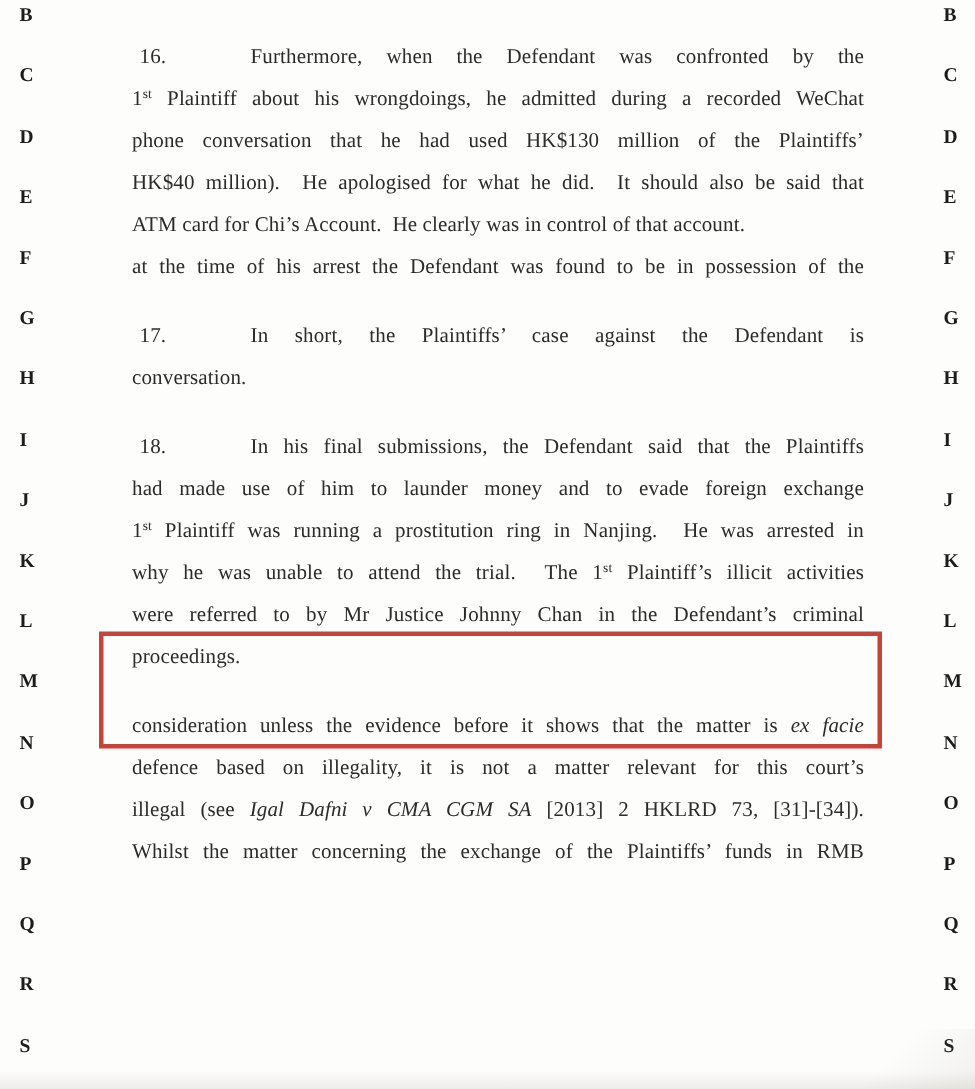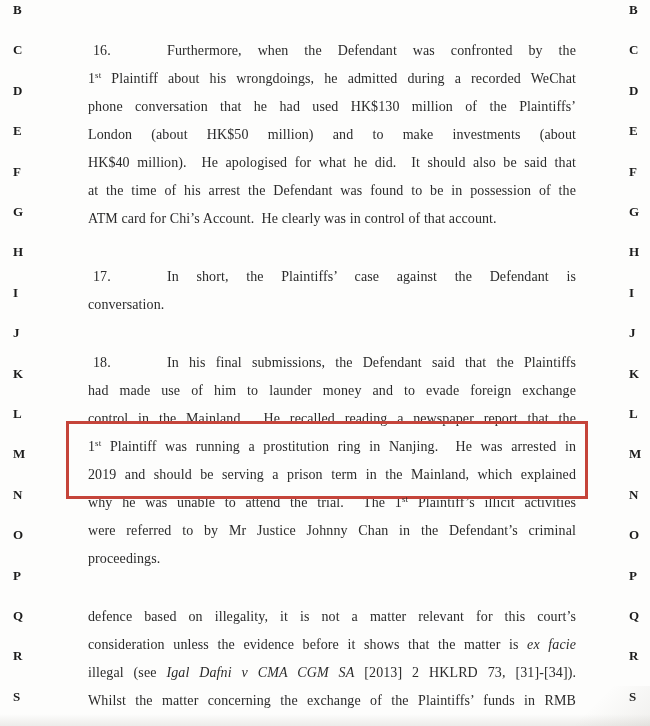--- a/index.html
+++ b/index.html
@@ -40,7 +40,7 @@
     top: 7px;
     width: 488px;
   }
-  .paragraph { margin-top: 30px; }
+  .paragraph { margin-top: 18px; }
   .paragraph:first-child { margin-top: 0; }
   .line {
     height: 28px;

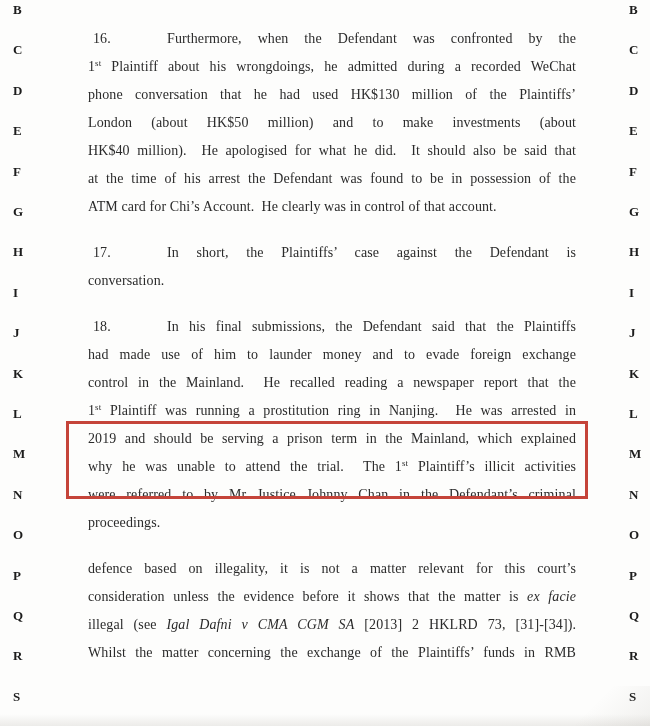--- a/index.html
+++ b/index.html
@@ -144,7 +144,6 @@
         <div class="line"><span class="para-num">16.</span><span>Furthermore, when the Defendant was confronted by the</span></div>
         <div class="line"><span>1</span><sup>st</sup><span> Plaintiff about his wrongdoings, he admitted during a recorded WeChat</span></div>
         <div class="line"><span>phone conversation that he had used HK$130 million of the Plaintiffs’</span></div>
-        <div class="line"><span>London (about HK$50 million) and to make investments (about</span></div>
         <div class="line"><span>HK$40 million).&nbsp; He apologised for what he did.&nbsp; It should also be said that</span></div>
         <div class="line"><span>at the time of his arrest the Defendant was found to be in possession of the</span></div>
         <div class="line last"><span>ATM card for Chi’s Account.&nbsp; He clearly was in control of that account.</span></div>

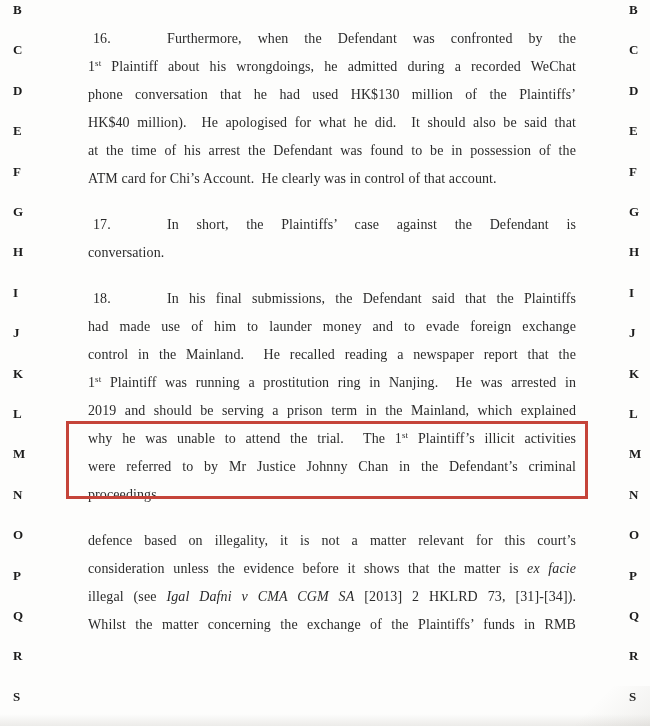--- a/index.html
+++ b/index.html
@@ -145,8 +145,8 @@
         <div class="line"><span>1</span><sup>st</sup><span> Plaintiff about his wrongdoings, he admitted during a recorded WeChat</span></div>
         <div class="line"><span>phone conversation that he had used HK$130 million of the Plaintiffs’</span></div>
         <div class="line"><span>HK$40 million).&nbsp; He apologised for what he did.&nbsp; It should also be said that</span></div>
+        <div class="line last"><span>ATM card for Chi’s Account.&nbsp; He clearly was in control of that account.</span></div>
         <div class="line"><span>at the time of his arrest the Defendant was found to be in possession of the</span></div>
-        <div class="line last"><span>ATM card for Chi’s Account.&nbsp; He clearly was in control of that account.</span></div>
       </div>
       <div class="paragraph">
         <div class="line"><span class="para-num">17.</span><span>In short, the Plaintiffs’ case against the Defendant is</span></div>

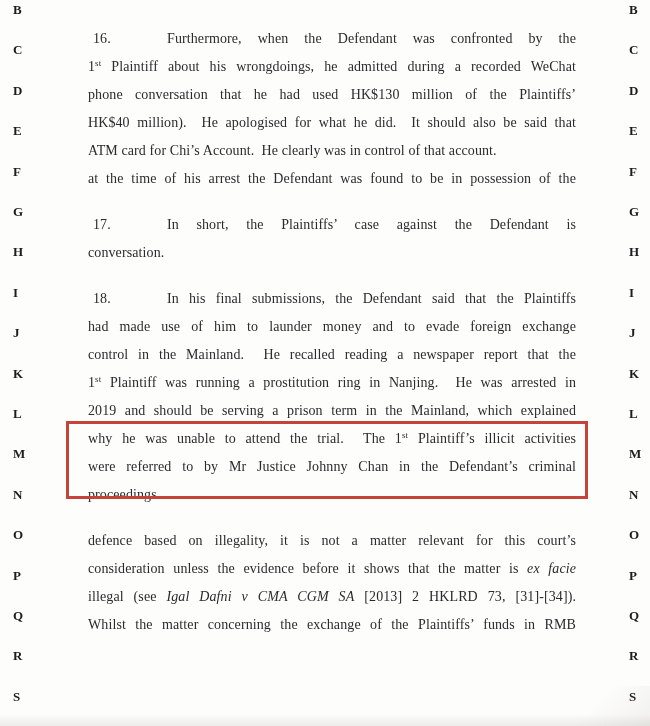--- a/index.html
+++ b/index.html
@@ -155,7 +155,6 @@
       <div class="paragraph">
         <div class="line"><span class="para-num">18.</span><span>In his final submissions, the Defendant said that the Plaintiffs</span></div>
         <div class="line"><span>had made use of him to launder money and to evade foreign exchange</span></div>
-        <div class="line"><span>control in the Mainland.&nbsp; He recalled reading a newspaper report that the</span></div>
         <div class="line"><span>1</span><sup>st</sup><span> Plaintiff was running a prostitution ring in Nanjing.&nbsp; He was arrested in</span></div>
         <div class="line"><span>2019 and should be serving a prison term in the Mainland, which explained</span></div>
         <div class="line"><span>why he was unable to attend the trial.&nbsp; The 1</span><sup>st</sup><span> Plaintiff’s illicit activities</span></div>

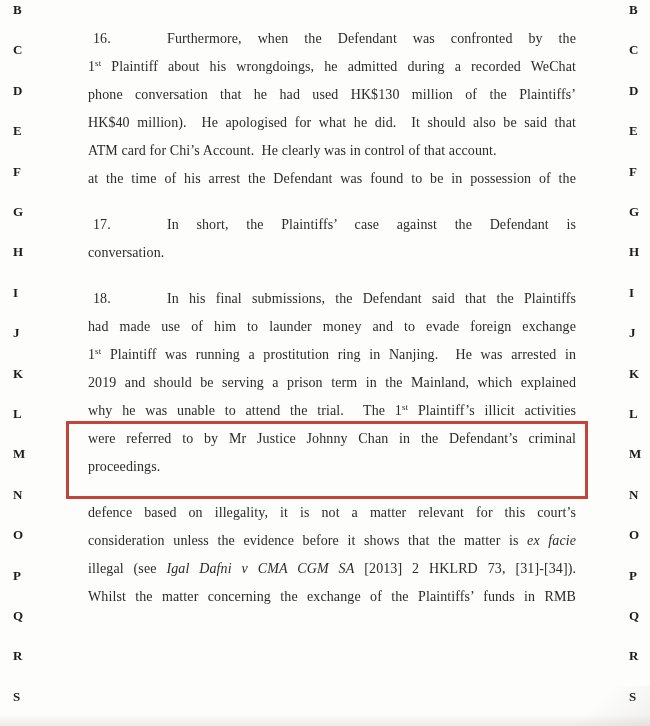--- a/index.html
+++ b/index.html
@@ -156,7 +156,6 @@
         <div class="line"><span class="para-num">18.</span><span>In his final submissions, the Defendant said that the Plaintiffs</span></div>
         <div class="line"><span>had made use of him to launder money and to evade foreign exchange</span></div>
         <div class="line"><span>1</span><sup>st</sup><span> Plaintiff was running a prostitution ring in Nanjing.&nbsp; He was arrested in</span></div>
-        <div class="line"><span>2019 and should be serving a prison term in the Mainland, which explained</span></div>
         <div class="line"><span>why he was unable to attend the trial.&nbsp; The 1</span><sup>st</sup><span> Plaintiff’s illicit activities</span></div>
         <div class="line"><span>were referred to by Mr Justice Johnny Chan in the Defendant’s criminal</span></div>
         <div class="line last"><span>proceedings.</span></div>

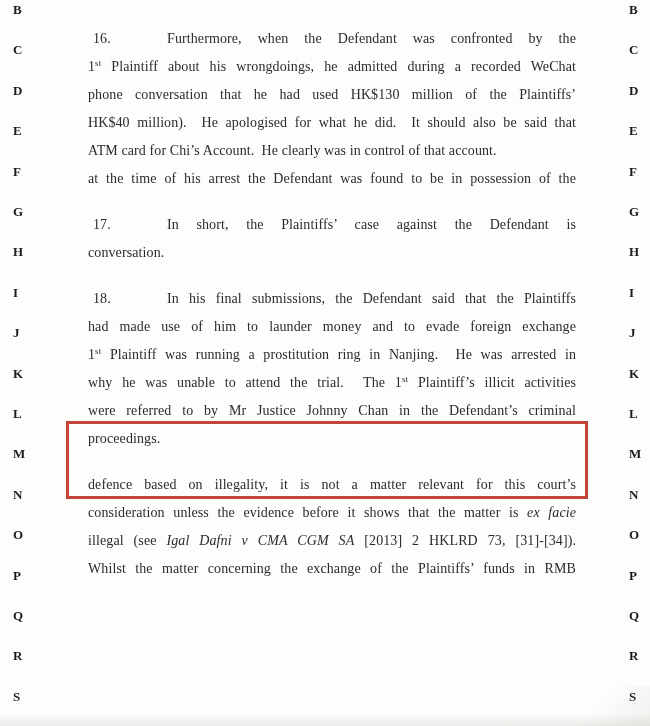--- a/index.html
+++ b/index.html
@@ -161,8 +161,8 @@
         <div class="line last"><span>proceedings.</span></div>
       </div>
       <div class="paragraph">
+        <div class="line"><span>consideration unless the evidence before it shows that the matter is </span><span class="it">ex facie</span></div>
         <div class="line"><span>defence based on illegality, it is not a matter relevant for this court’s</span></div>
-        <div class="line"><span>consideration unless the evidence before it shows that the matter is </span><span class="it">ex facie</span></div>
         <div class="line"><span>illegal (see </span><span class="it">Igal Dafni v CMA CGM SA</span><span> [2013] 2 HKLRD 73, [31]-[34]).</span></div>
         <div class="line"><span>Whilst the matter concerning the exchange of the Plaintiffs’ funds in RMB</span></div>
       </div>

